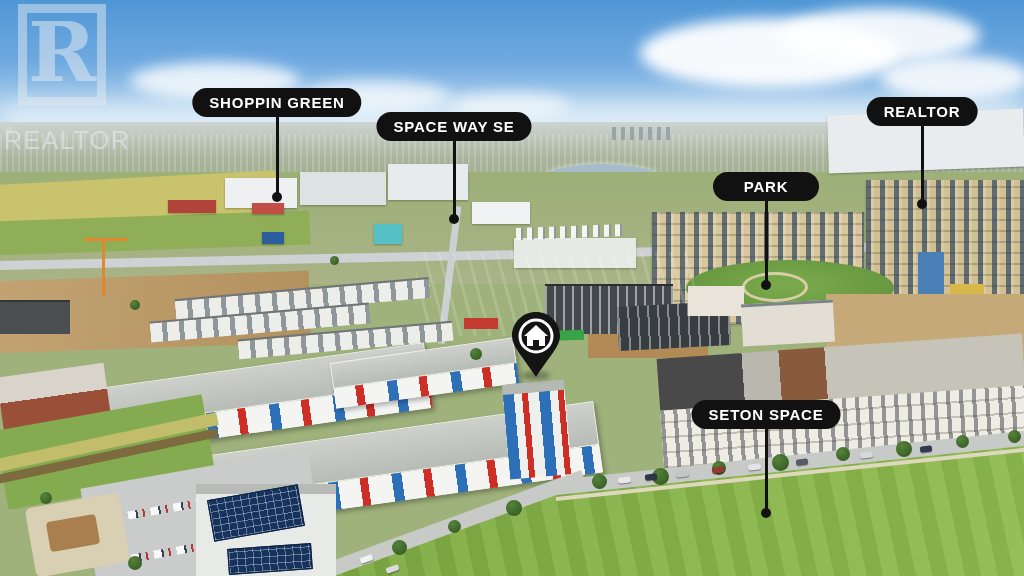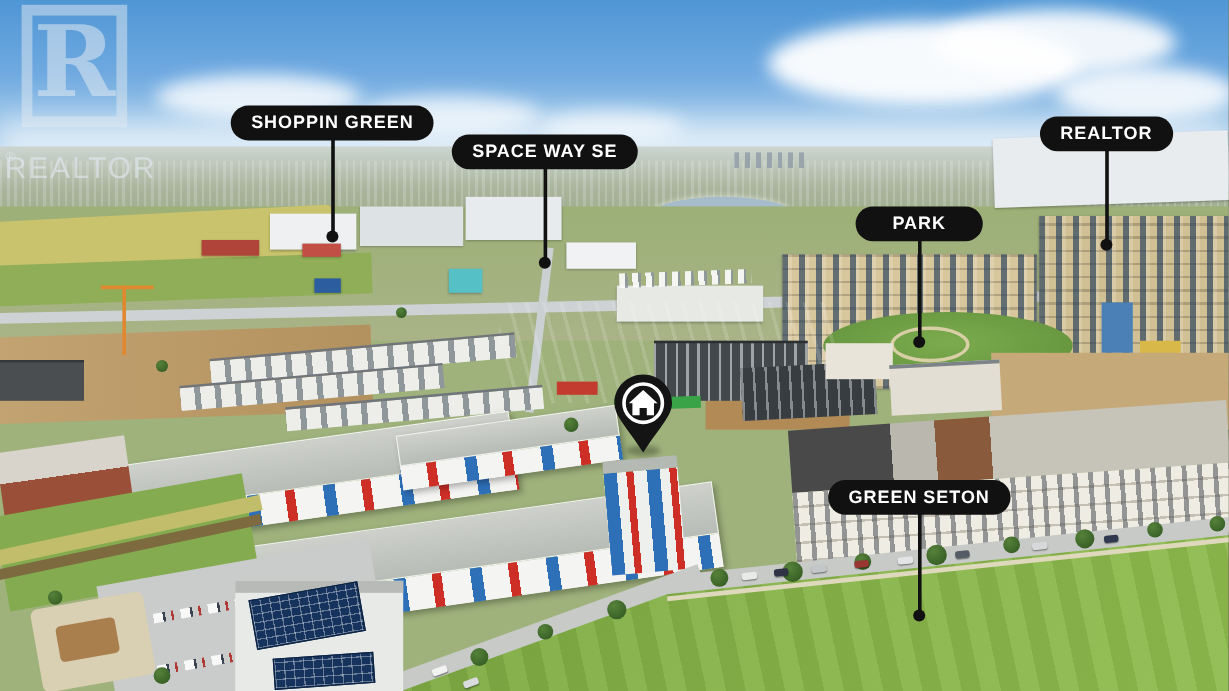--- a/index.html
+++ b/index.html
@@ -253,7 +253,7 @@
   <div class="ann" style="left:766px;top:400px">
     <div class="leader" style="top:28px;height:85px"></div>
     <div class="ldot" style="top:108px"></div>
-    <div class="pill">GREEN SETON</div>
+    <div class="pill">SETON SPACE</div>
   </div>
 
   <div class="pin-shadow"></div>

